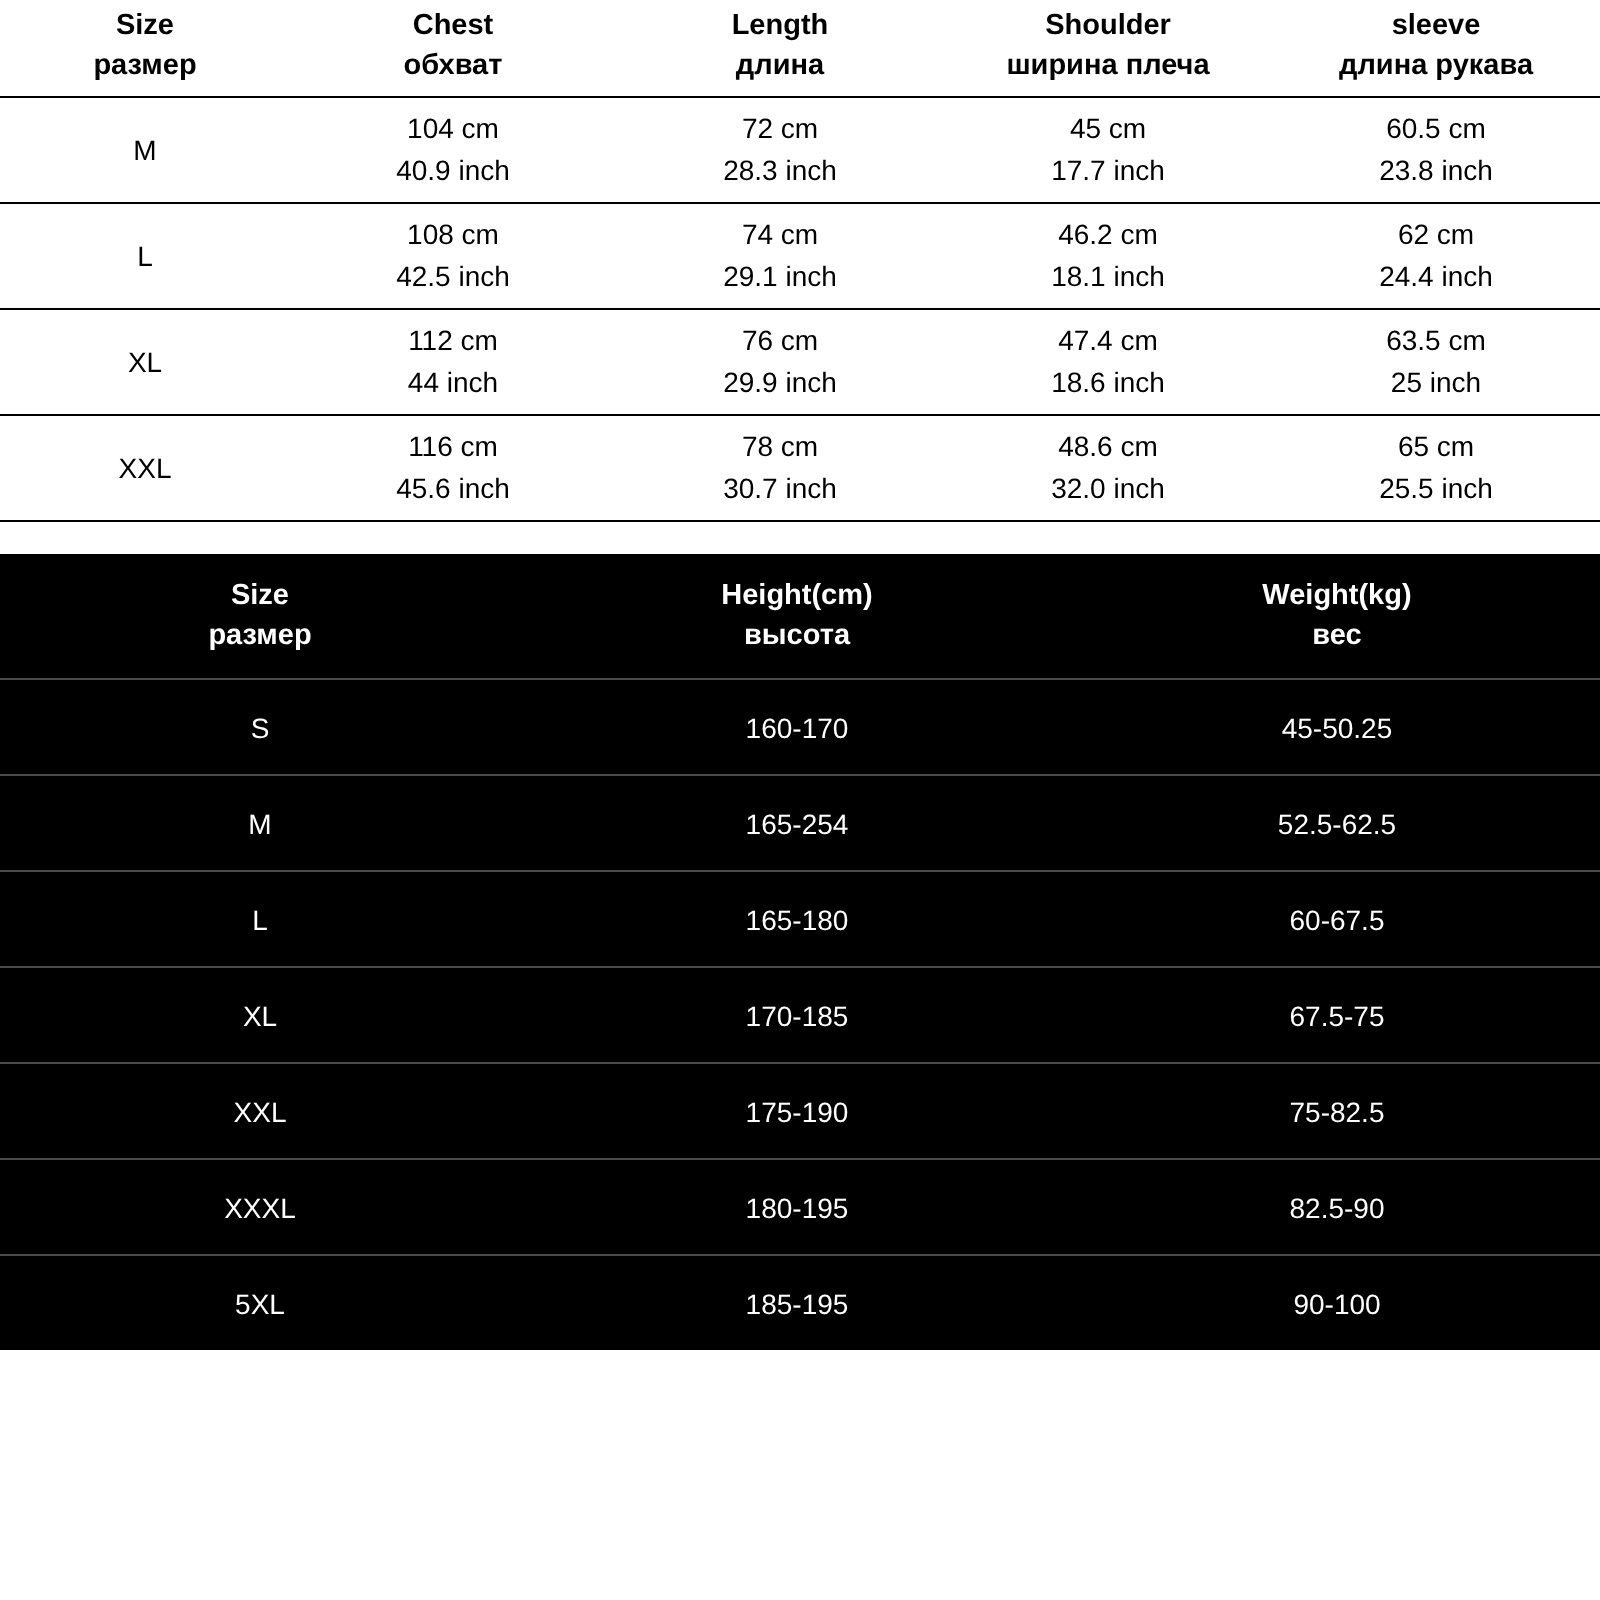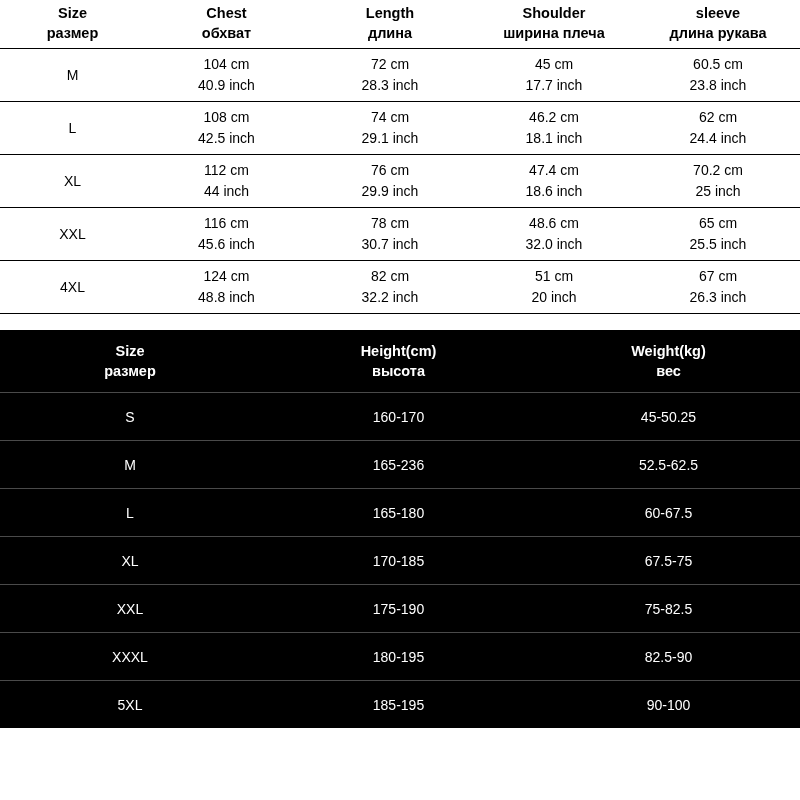--- a/index.html
+++ b/index.html
@@ -183,7 +183,7 @@
           <span>18.6 inch</span>
         </td>
         <td class="two-line">
-          <span>70.2 cm</span>
+          <span>63.5 cm</span>
           <span>25 inch</span>
         </td>
       </tr>

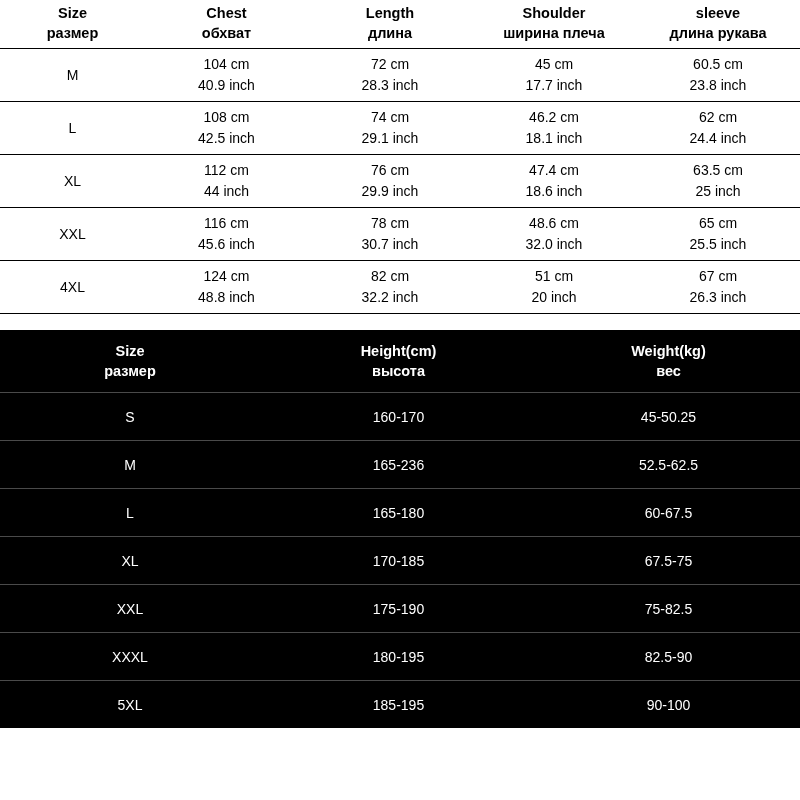--- a/index.html
+++ b/index.html
@@ -204,25 +204,6 @@
         <td class="two-line">
           <span>65 cm</span>
           <span>25.5 inch</span>
-        </td>
-      </tr>
-      <tr>
-        <td class="sizecell">4XL</td>
-        <td class="two-line">
-          <span>124 cm</span>
-          <span>48.8 inch</span>
-        </td>
-        <td class="two-line">
-          <span>82 cm</span>
-          <span>32.2 inch</span>
-        </td>
-        <td class="two-line">
-          <span>51 cm</span>
-          <span>20 inch</span>
-        </td>
-        <td class="two-line">
-          <span>67 cm</span>
-          <span>26.3 inch</span>
         </td>
       </tr>
     </tbody>

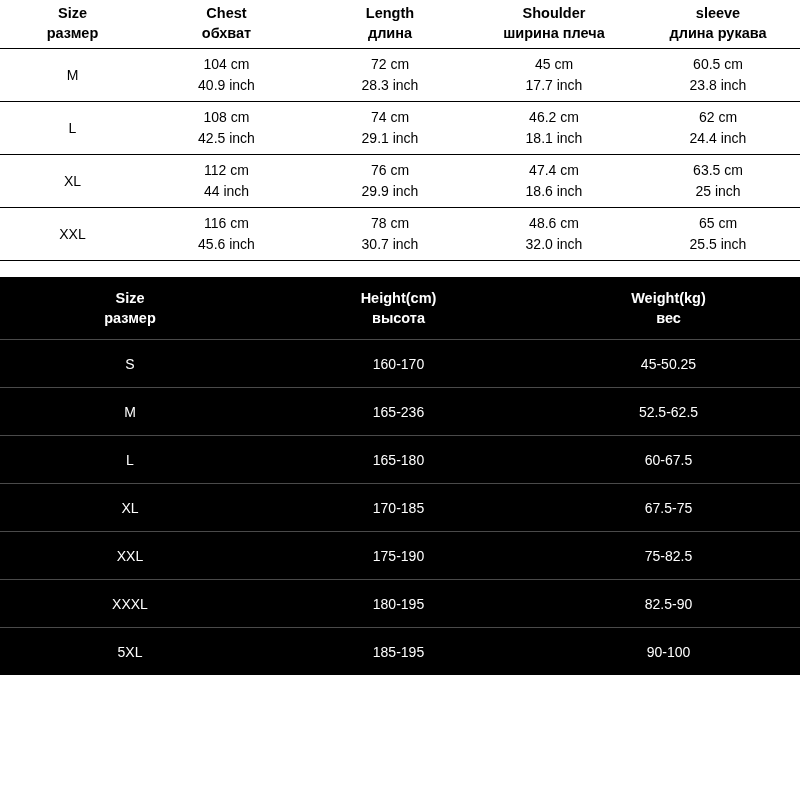--- a/index.html
+++ b/index.html
@@ -240,7 +240,7 @@
         </tr>
         <tr>
           <td>M</td>
-          <td>165-236</td>
+          <td>165-254</td>
           <td>52.5-62.5</td>
         </tr>
         <tr>

